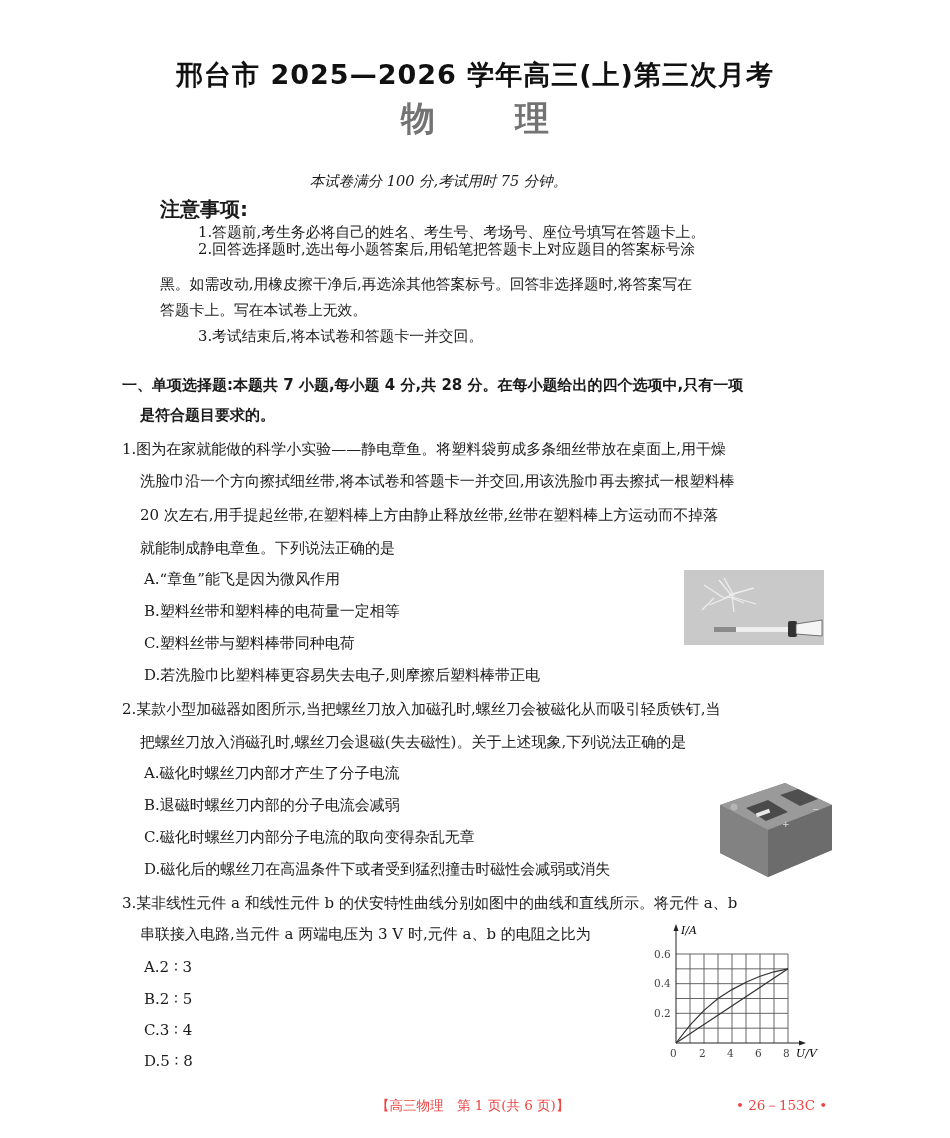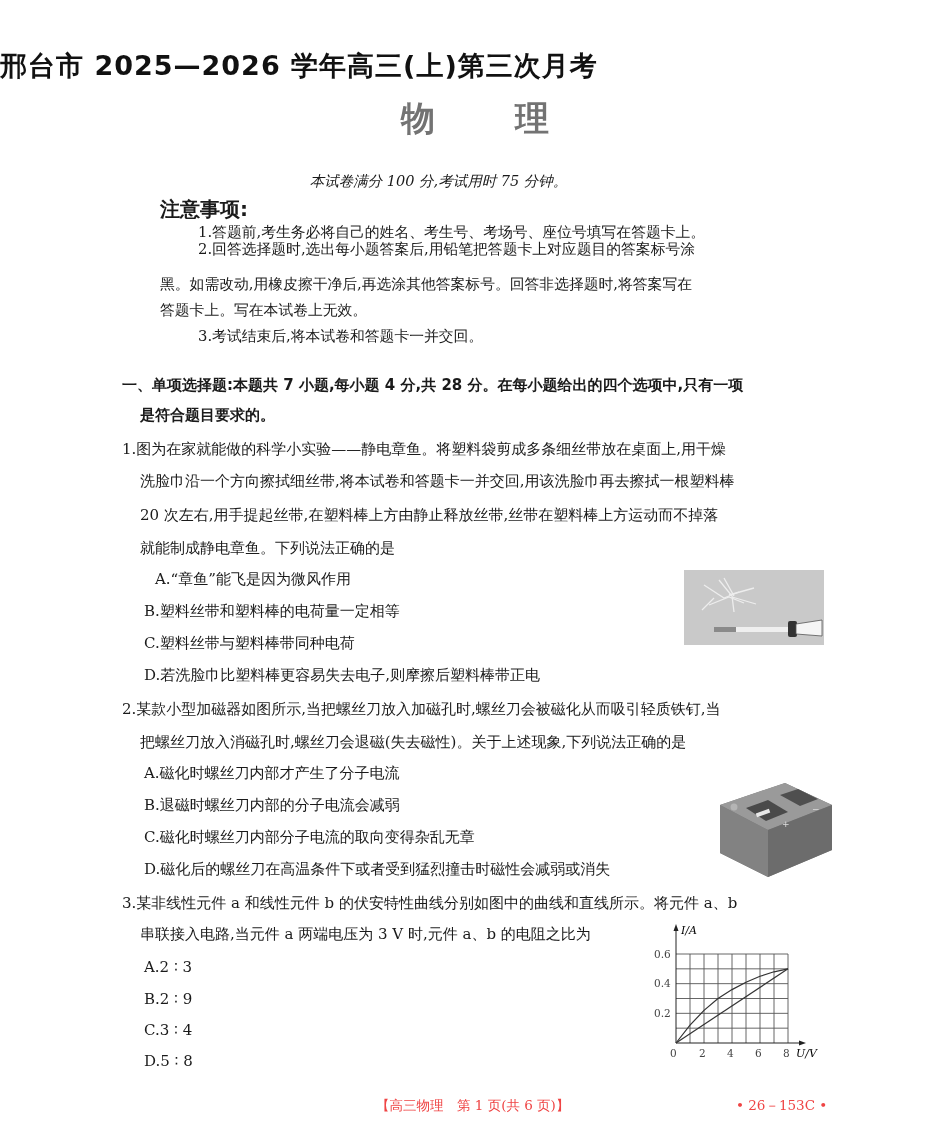--- a/index.html
+++ b/index.html
@@ -6,7 +6,7 @@
   body { width: 950px; height: 1138px; position: relative; overflow: hidden; color: #1a1a1a;
          font-family: "DejaVu Serif", "Liberation Serif", serif; }
   .abs { position: absolute; white-space: nowrap; }
-  .title { left: 0; width: 950px; top: 48px; text-align: left; font-family: "DejaVu Sans", sans-serif;
+  .title { left: 0; width: 950px; top: 57px; text-align: center; font-family: "DejaVu Sans", sans-serif;
            font-weight: bold; font-size: 27px; letter-spacing: 1px; color: #111; }
   .subject { left: 0; width: 950px; top: 96px; text-align: center; font-family: "DejaVu Sans", sans-serif;
              font-weight: bold; font-size: 34px; color: #737373; word-spacing: 0; }

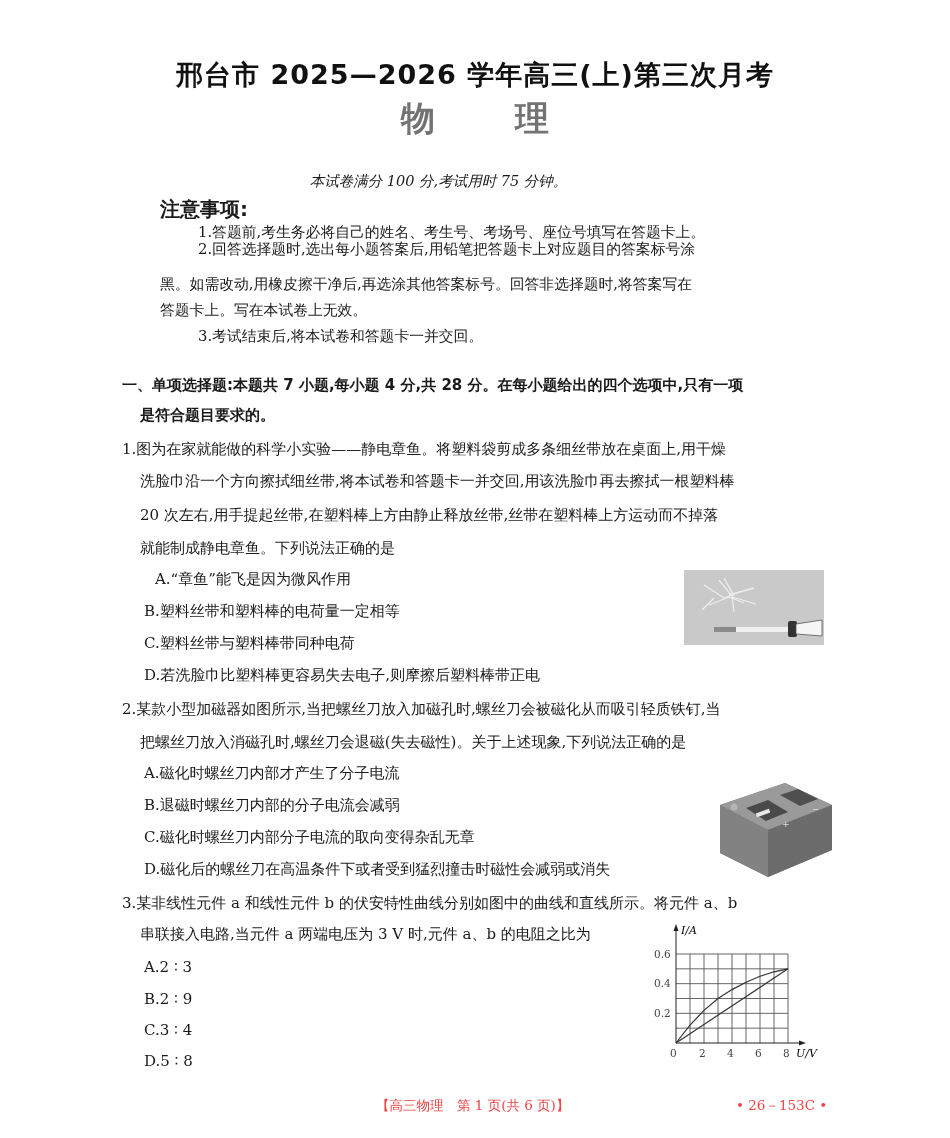--- a/index.html
+++ b/index.html
@@ -46,7 +46,7 @@
   <div class="abs q" style="left:140px; top:472px;">洗脸巾沿一个方向擦拭细丝带,将本试卷和答题卡一并交回,用该洗脸巾再去擦拭一根塑料棒</div>
   <div class="abs q" style="left:140px; top:506px;">20 次左右,用手提起丝带,在塑料棒上方由静止释放丝带,丝带在塑料棒上方运动而不掉落</div>
   <div class="abs q" style="left:140px; top:539px;">就能制成静电章鱼。下列说法正确的是</div>
-  <div class="abs opt" style="left:144px; top:570px;margin-left:11px;">A.“章鱼”能飞是因为微风作用</div>
+  <div class="abs opt" style="left:144px; top:570px;">A.“章鱼”能飞是因为微风作用</div>
   <div class="abs opt" style="left:144px; top:602px;">B.塑料丝带和塑料棒的电荷量一定相等</div>
   <div class="abs opt" style="left:144px; top:634px;">C.塑料丝带与塑料棒带同种电荷</div>
   <div class="abs opt" style="left:144px; top:666px;">D.若洗脸巾比塑料棒更容易失去电子,则摩擦后塑料棒带正电</div>

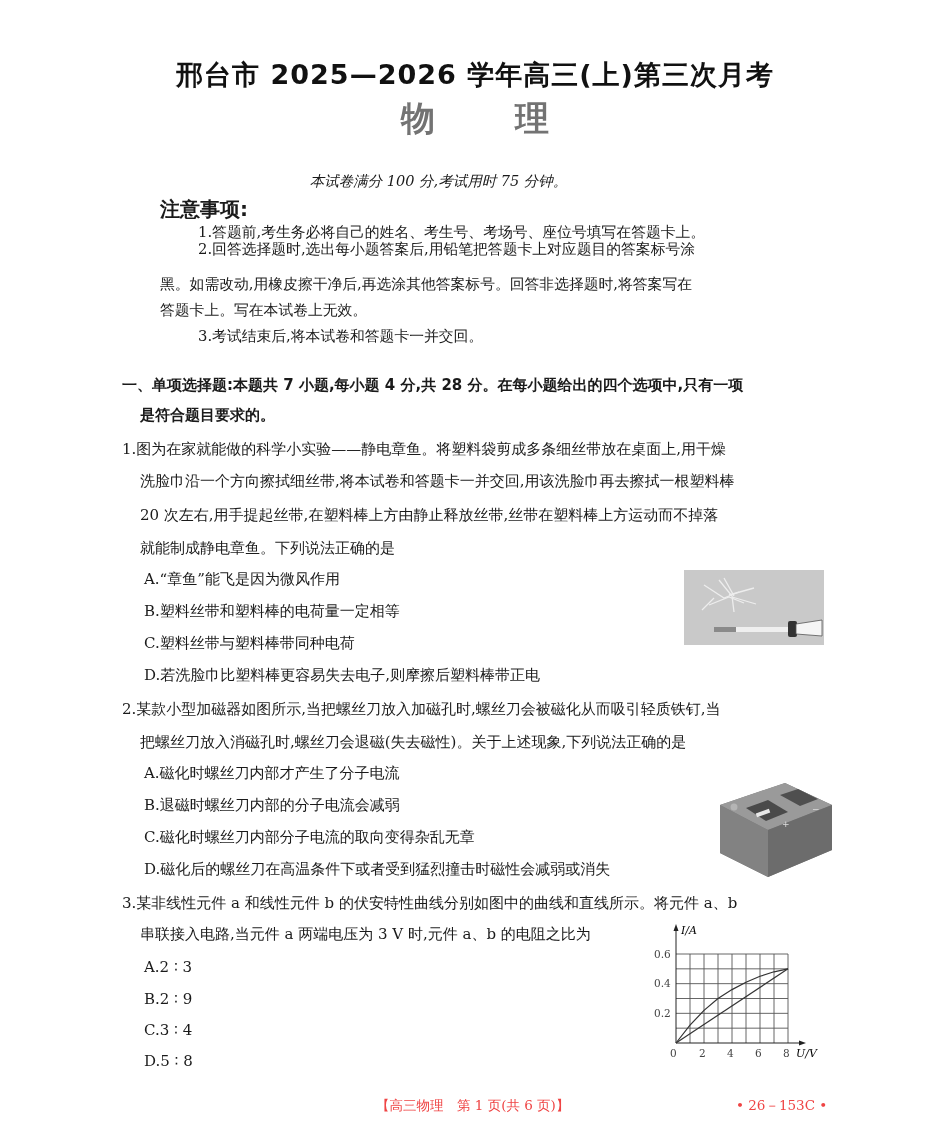--- a/index.html
+++ b/index.html
@@ -95,7 +95,7 @@
   <div class="abs q" style="left:122px; top:894px;">3.某非线性元件 a 和线性元件 b 的伏安特性曲线分别如图中的曲线和直线所示。将元件 a、b</div>
   <div class="abs q" style="left:140px; top:925px;">串联接入电路,当元件 a 两端电压为 3 V 时,元件 a、b 的电阻之比为</div>
   <div class="abs opt" style="left:144px; top:958px;">A.2 ∶ 3</div>
-  <div class="abs opt" style="left:144px; top:990px;">B.2 ∶ 9</div>
+  <div class="abs opt" style="left:144px; top:990px;">B.2 ∶ 5</div>
   <div class="abs opt" style="left:144px; top:1021px;">C.3 ∶ 4</div>
   <div class="abs opt" style="left:144px; top:1052px;">D.5 ∶ 8</div>
 

